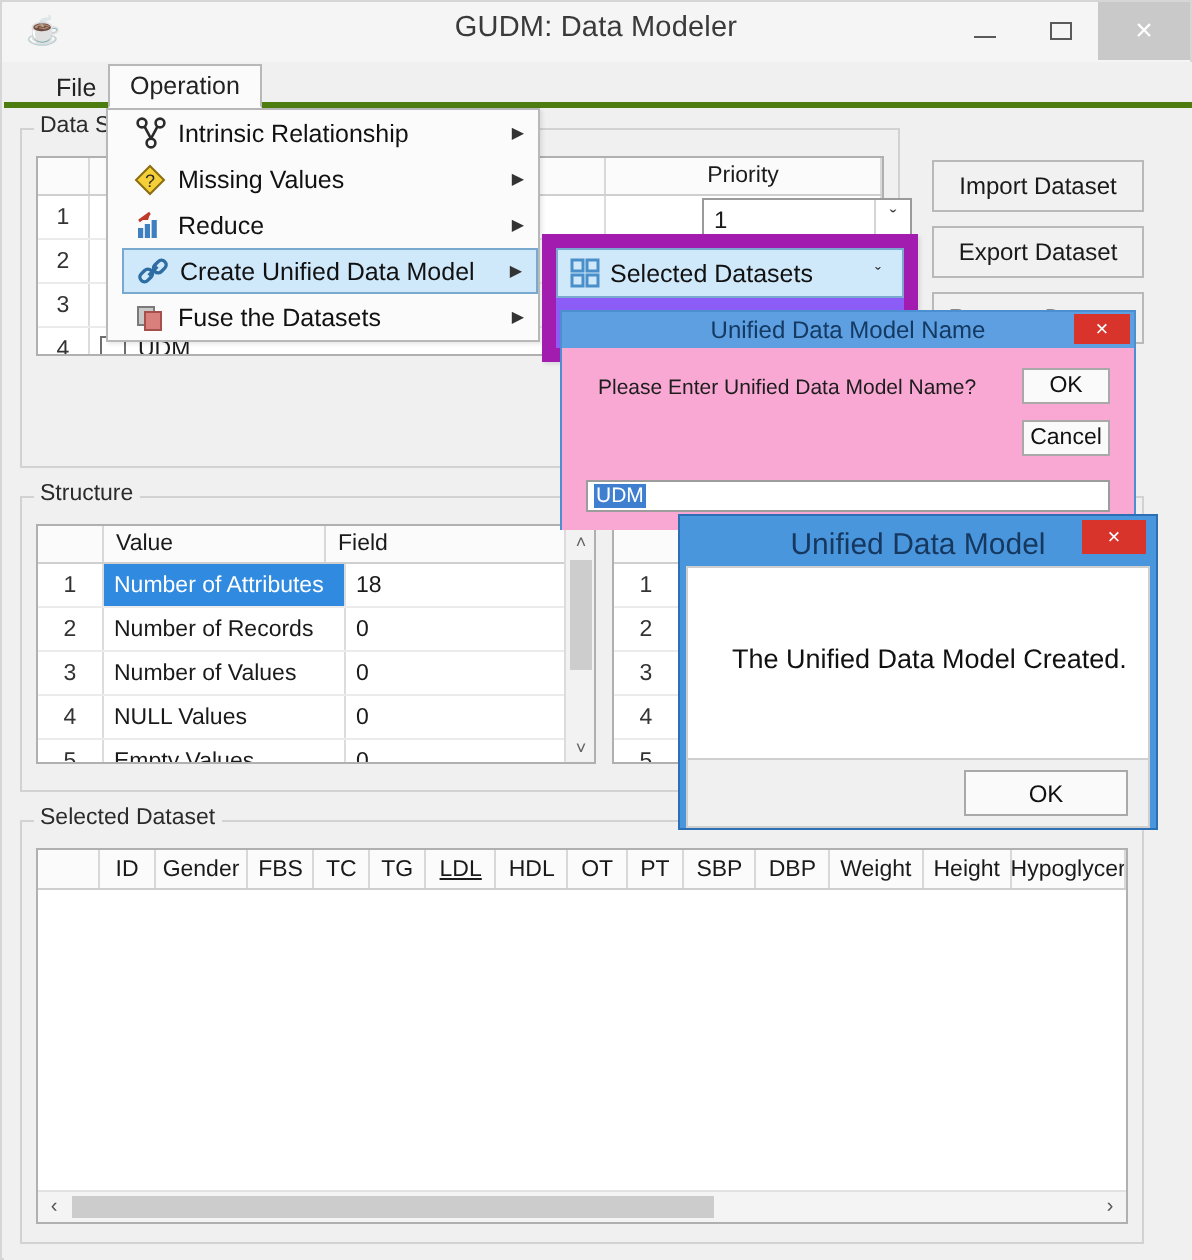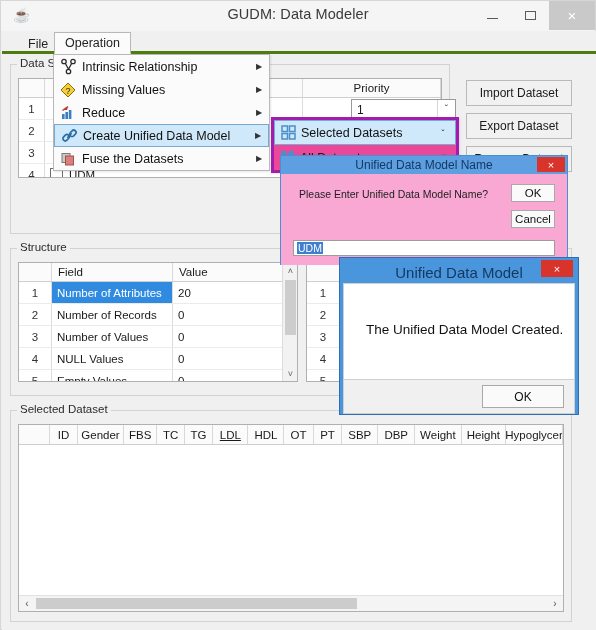--- a/index.html
+++ b/index.html
@@ -634,7 +634,7 @@
         </div>
       </div>
 
-      <div class="dropdown" style="left:51px; top:0px; width:217px;">
+      <div class="dropdown" style="left:51px; top:0px; width:217px;padding-left:7px;">
         <div class="dd-item">
           <span class="dd-icon">
             <svg width="17" height="17" viewBox="0 0 17 17">

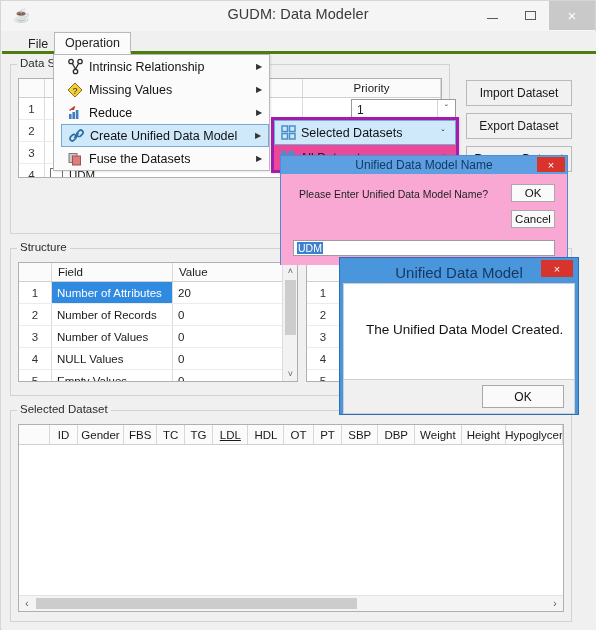--- a/index.html
+++ b/index.html
@@ -279,8 +279,8 @@
   
   .submenu {
     position: absolute;
-    background: #ec4899;
-    border: 3px solid #a21caf;
+    background: #8b5cf6;
+    border: 7px solid #a21caf;
     box-sizing: border-box;
     z-index: 52;
     box-shadow: 1px 1px 2px rgba(0,0,0,.10);

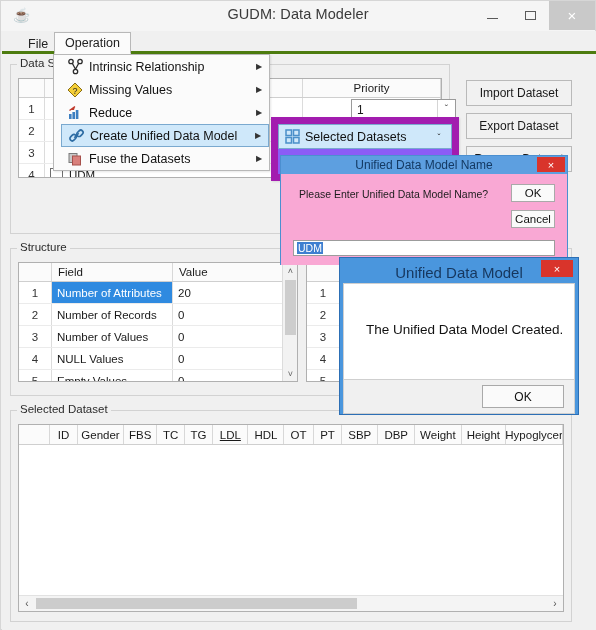--- a/index.html
+++ b/index.html
@@ -543,8 +543,8 @@
       <div class="tbl" style="left:16px; top:208px; width:280px; height:120px;">
         <div class="tbl-head">
           <div class="th" style="width:33px;"></div>
+          <div class="th" style="width:111px; justify-content:flex-start; padding-left:6px;">Value</div>
           <div class="th" style="width:121px; justify-content:flex-start; padding-left:6px;">Field</div>
-          <div class="th" style="width:111px; justify-content:flex-start; padding-left:6px;">Value</div>
         </div>
         <div class="tr">
           <div class="td num" style="width:33px;">1</div>

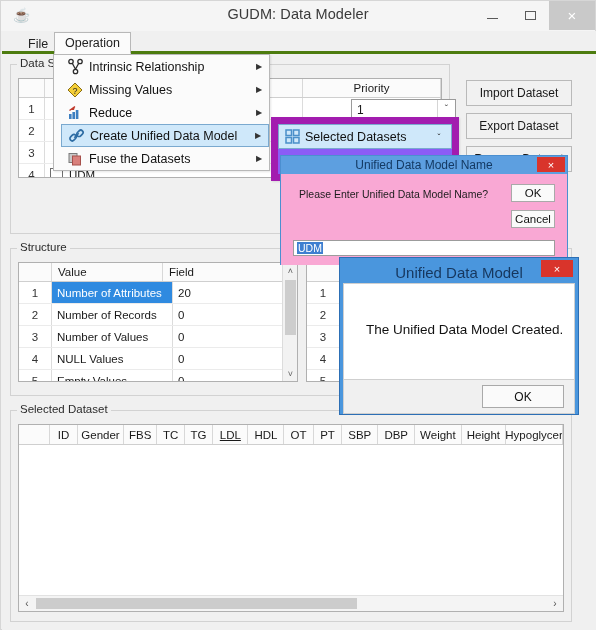--- a/index.html
+++ b/index.html
@@ -549,7 +549,7 @@
         <div class="tr">
           <div class="td num" style="width:33px;">1</div>
           <div class="td sel" style="width:121px;">Number of Attributes</div>
-          <div class="td" style="width:111px;">20</div>
+          <div class="td" style="width:111px;">18</div>
         </div>
         <div class="tr">
           <div class="td num" style="width:33px;">2</div>

